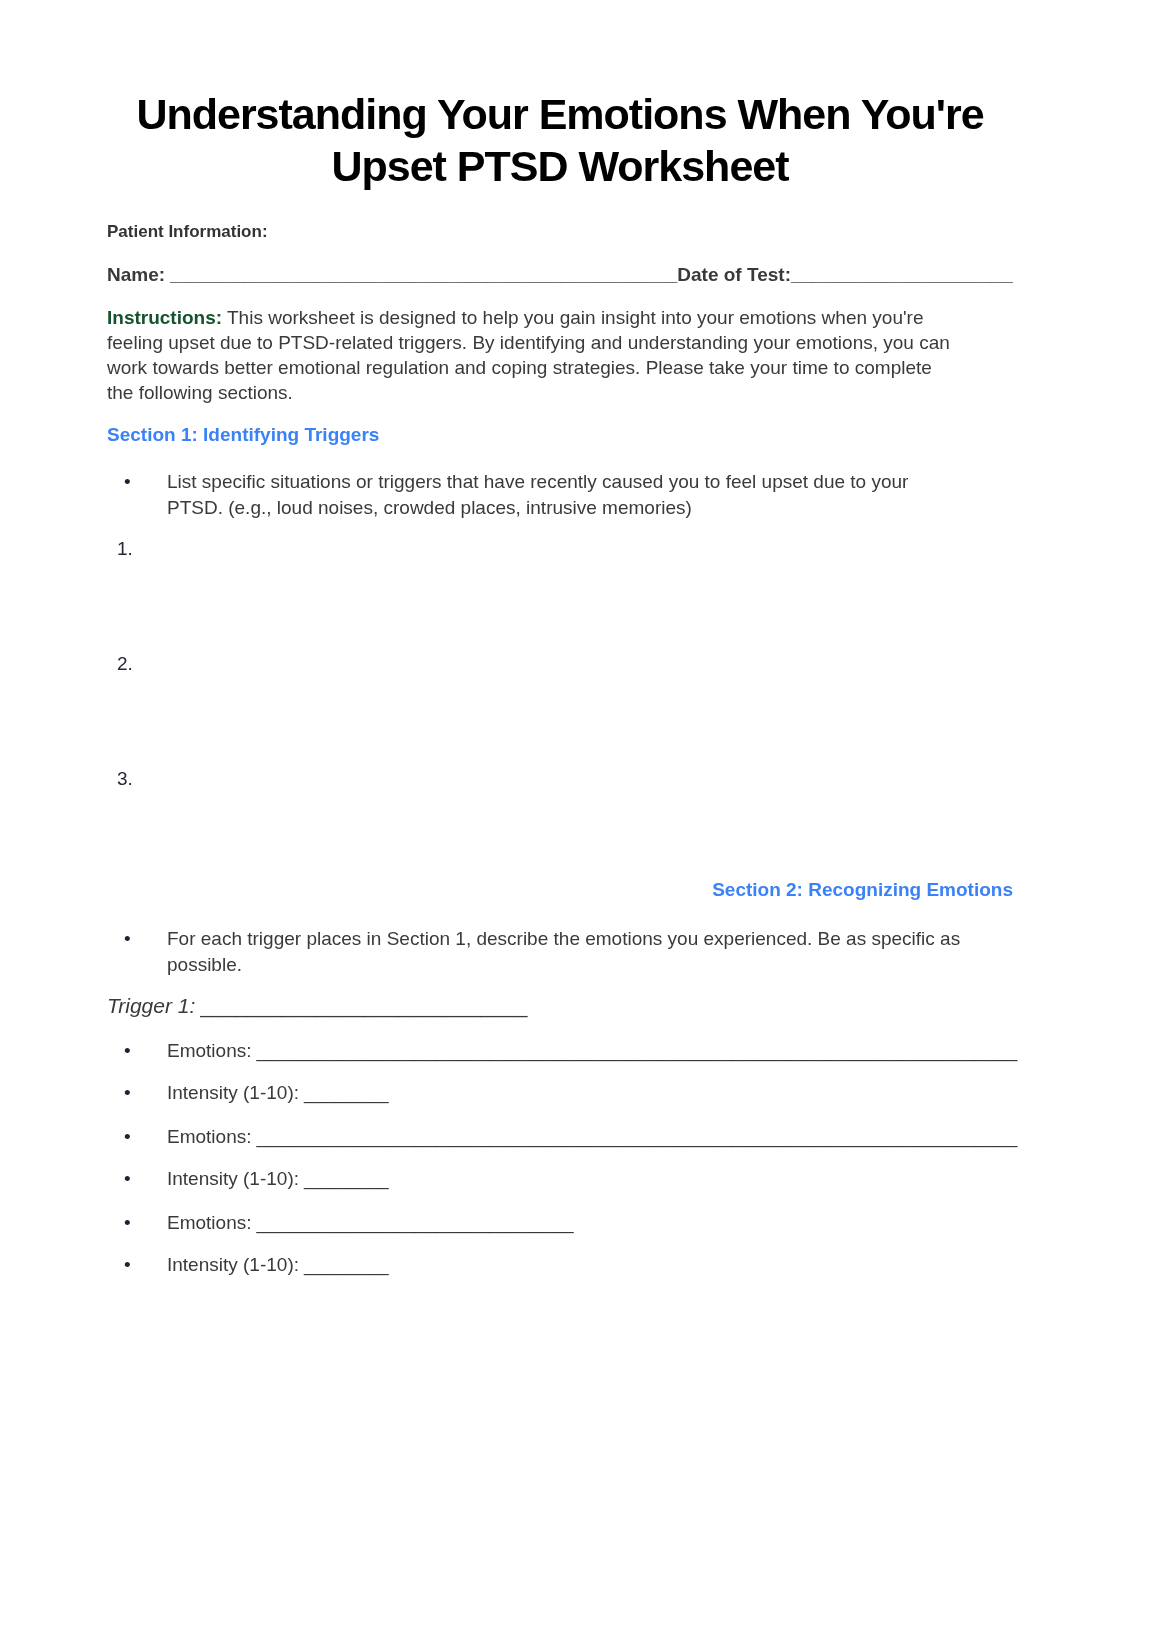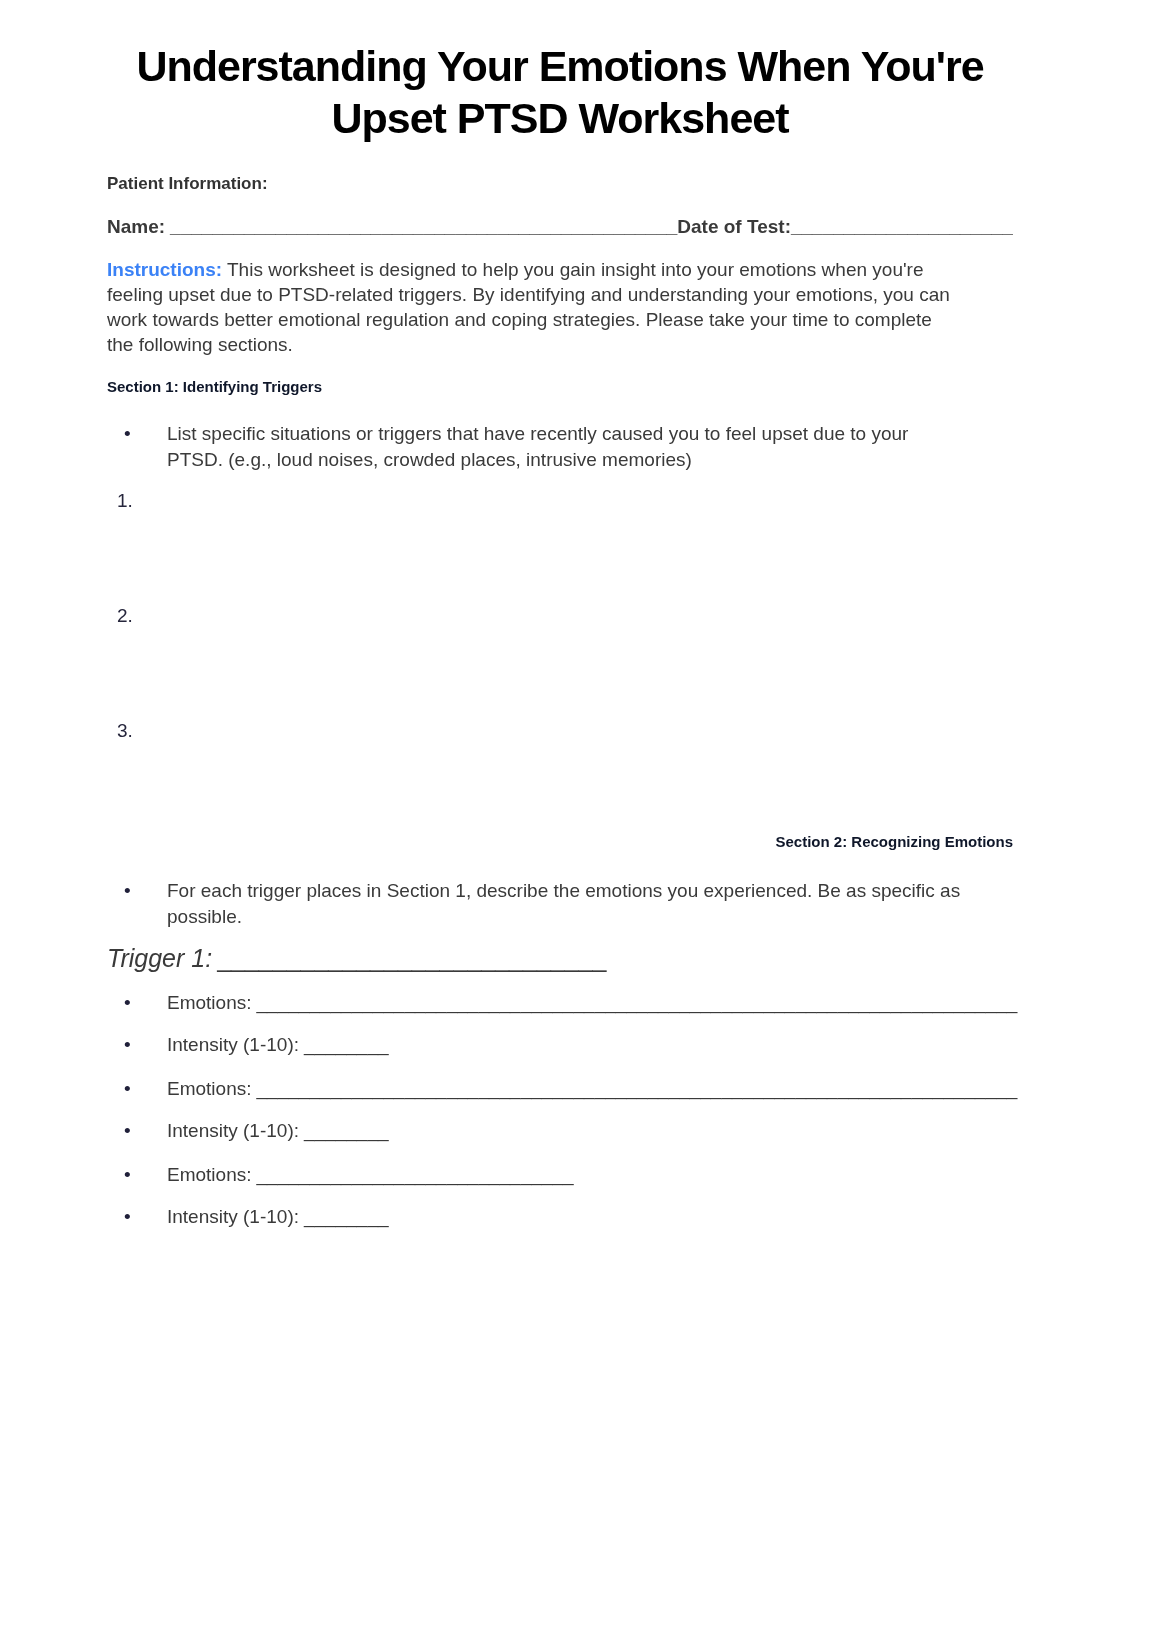--- a/index.html
+++ b/index.html
@@ -11,7 +11,7 @@
     color: #3a3a3a;
     overflow: hidden;
   }
-  .page { padding: 40px 163px 0 107px; }
+  .page { padding: 88px 163px 0 107px; }
 
   .doc-title {
     font-size: 43px;

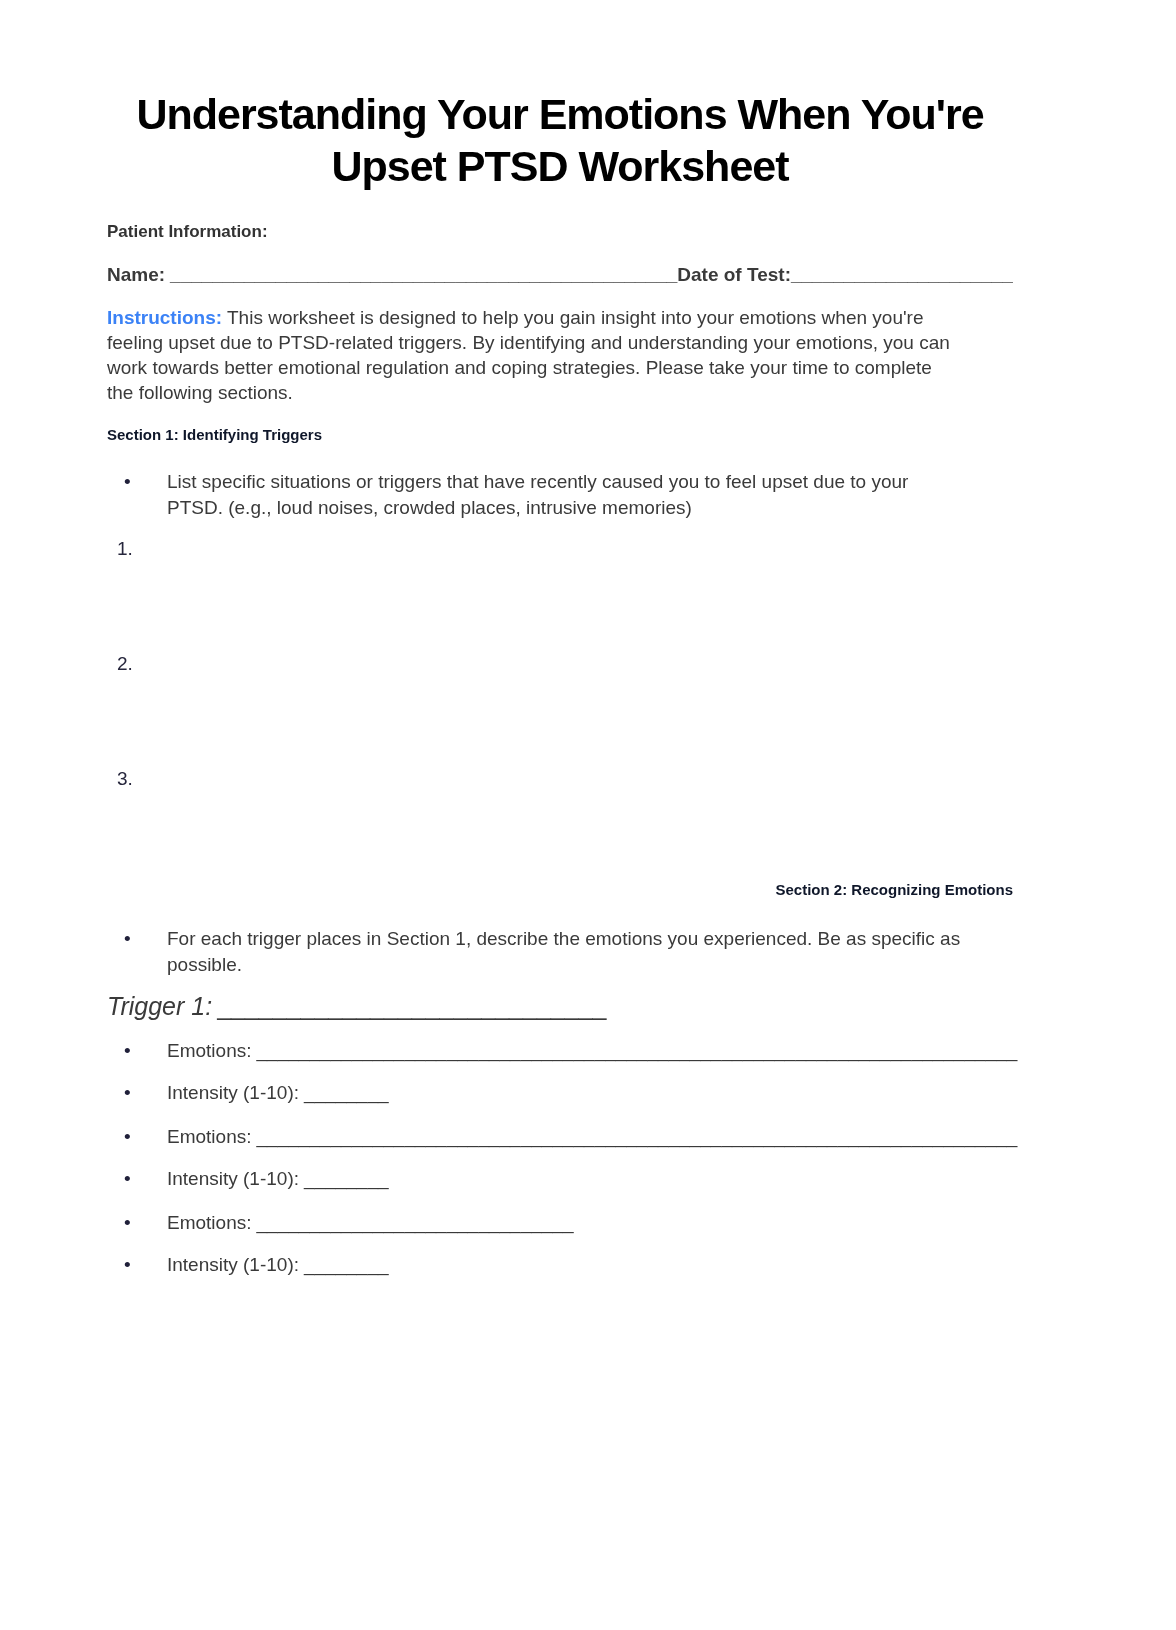--- a/index.html
+++ b/index.html
@@ -50,7 +50,7 @@
     max-width: 845px;
     margin-bottom: 20px;
   }
-  .instructions b { color: #3b82f6; }
+  .instructions b { color: #14532d; }
 
   .section-heading {
     font-size: 15px;

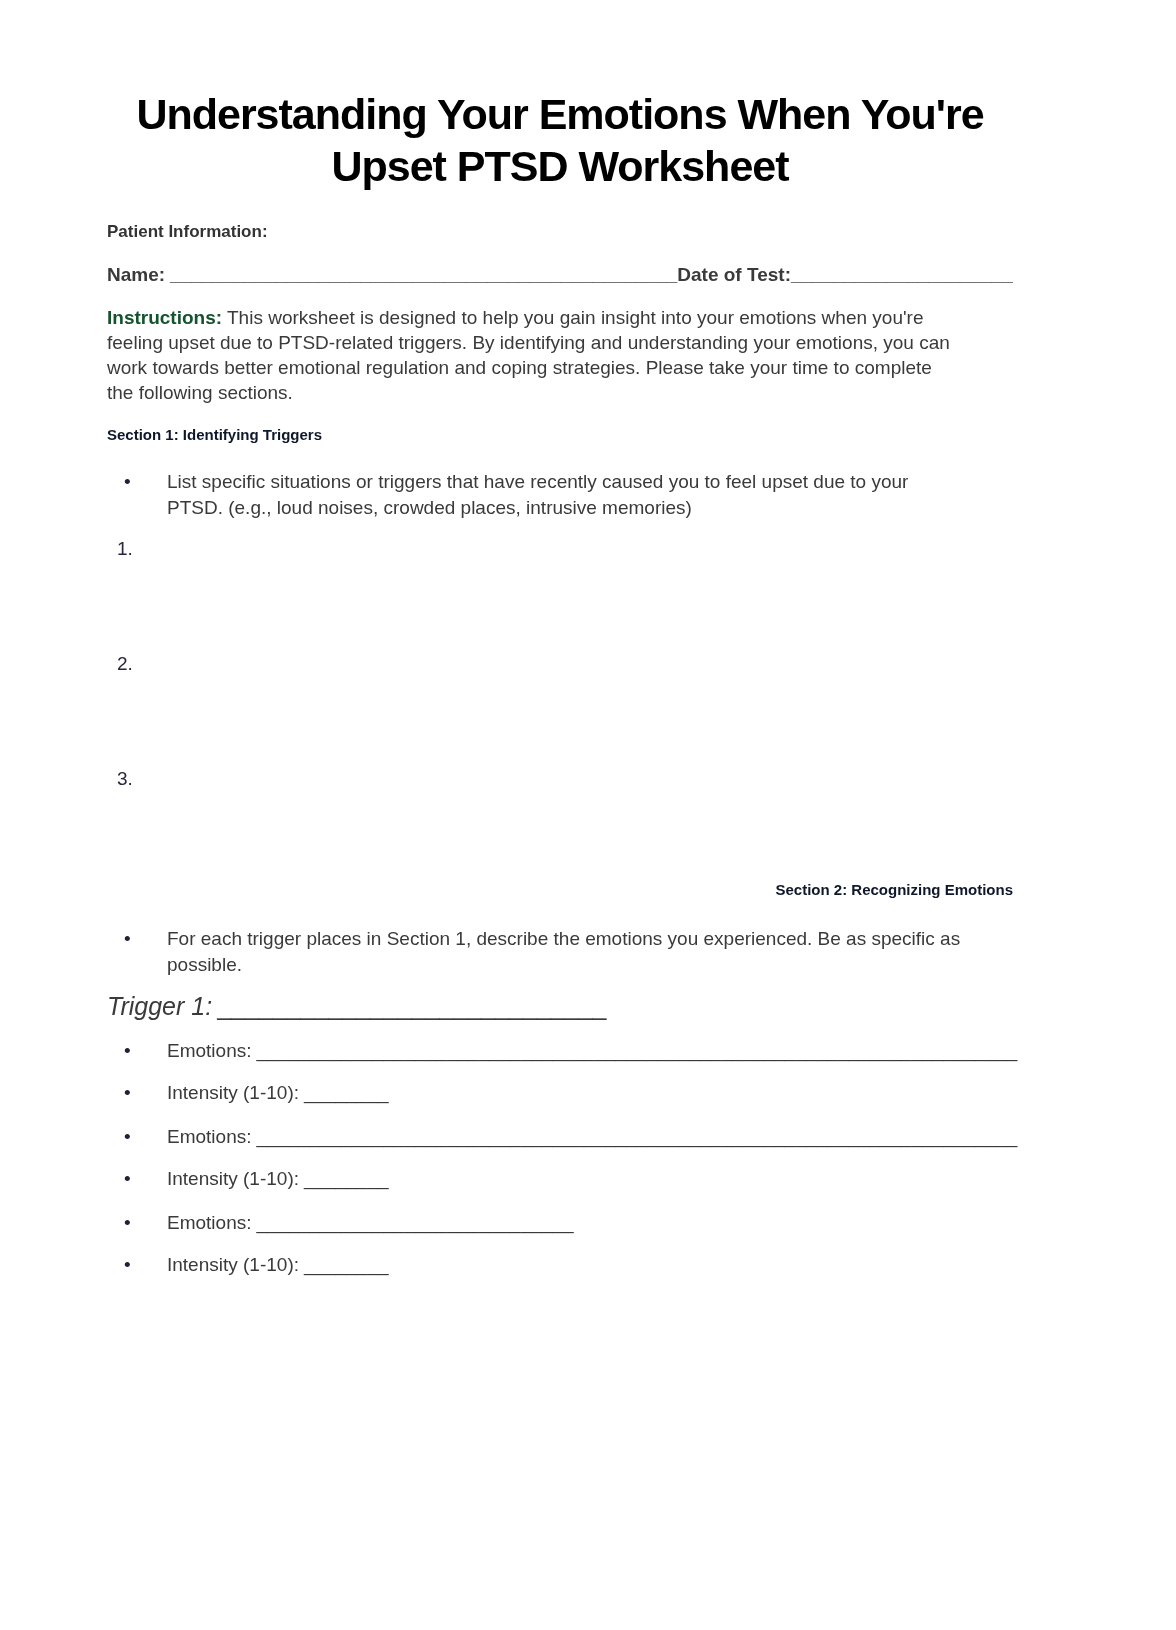--- a/index.html
+++ b/index.html
@@ -53,9 +53,9 @@
   .instructions b { color: #14532d; }
 
   .section-heading {
-    font-size: 15px;
+    font-size: 19px;
     font-weight: 700;
-    color: #0f172a;
+    color: #3b82f6;
     line-height: 20px;
     margin-bottom: 24px;
   }

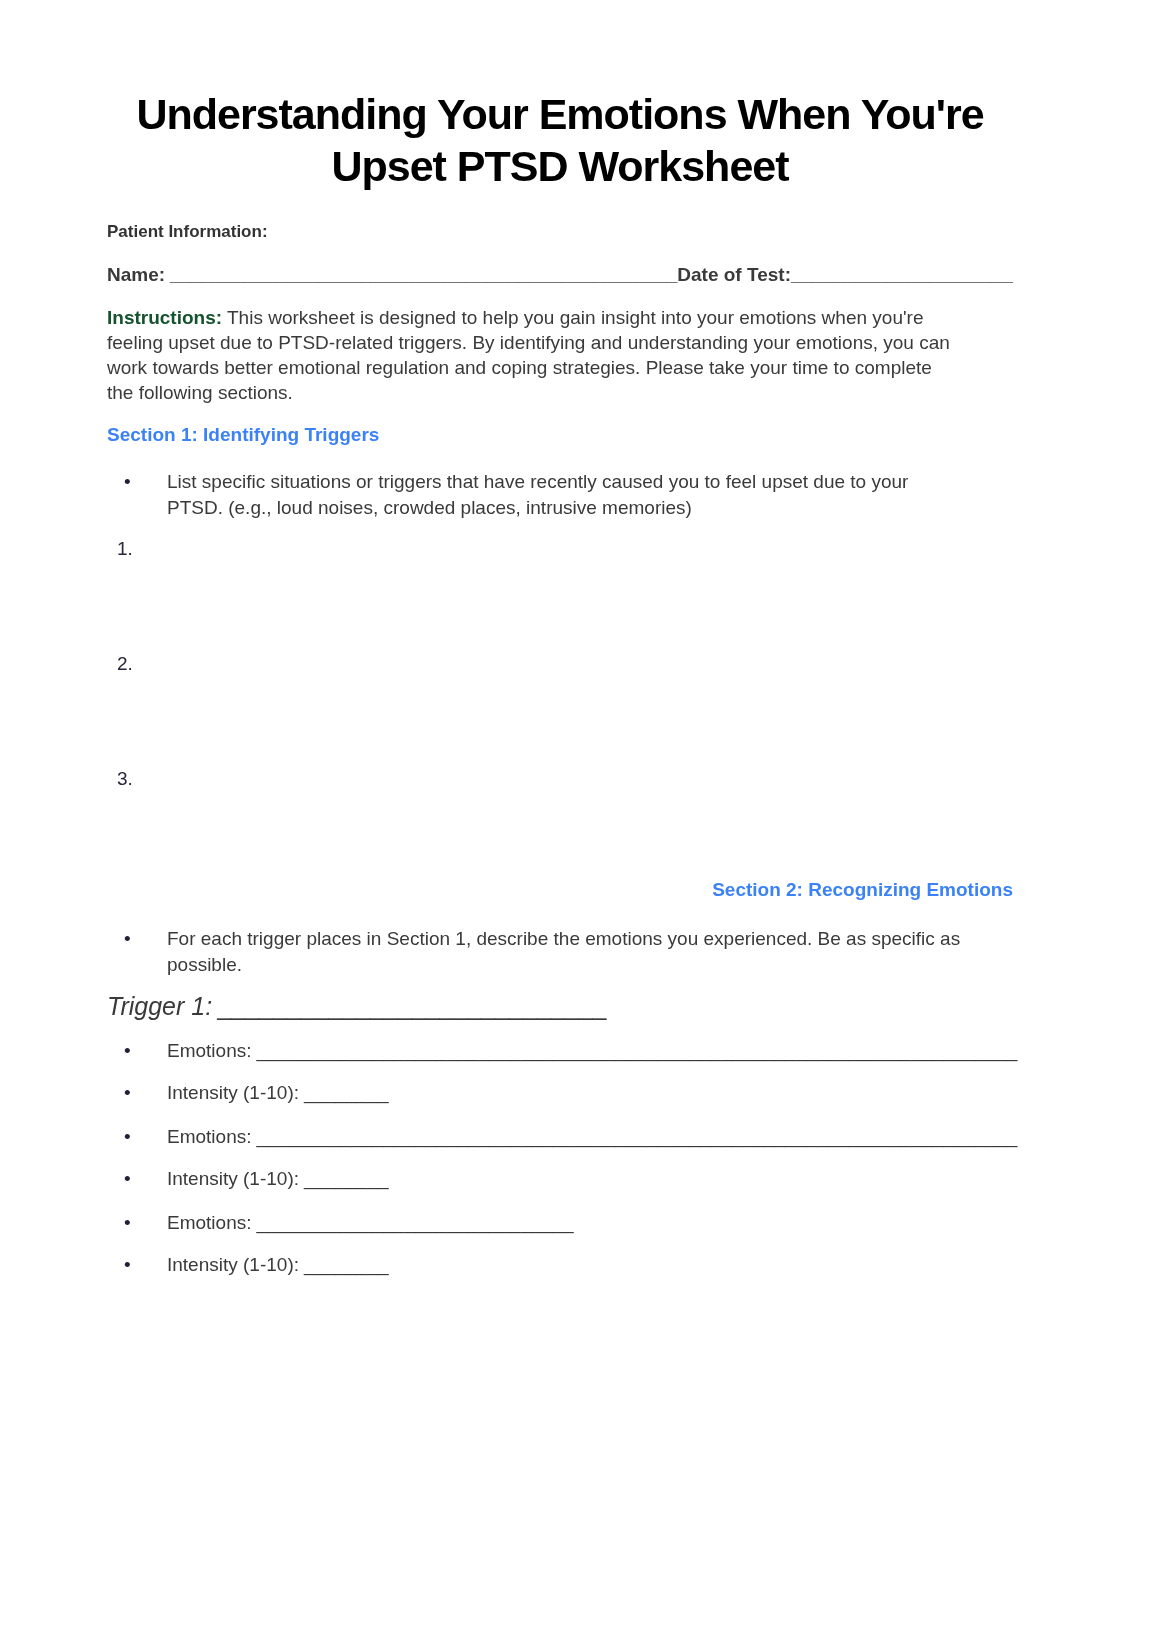--- a/index.html
+++ b/index.html
@@ -86,7 +86,7 @@
   .ni-3 { margin-bottom: 91px; }
 
   .trigger-label {
-    font-size: 25px;
+    font-size: 21px;
     line-height: 20px;
     margin-bottom: 25px;
     white-space: nowrap;

